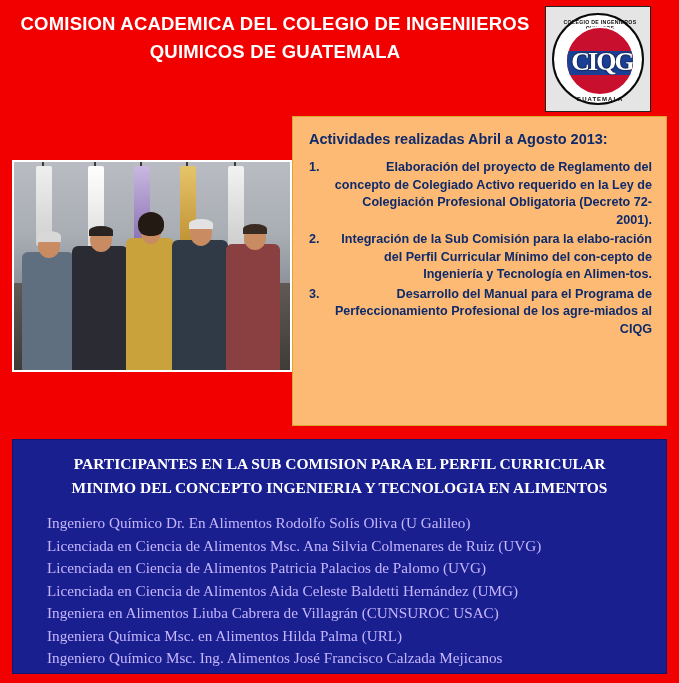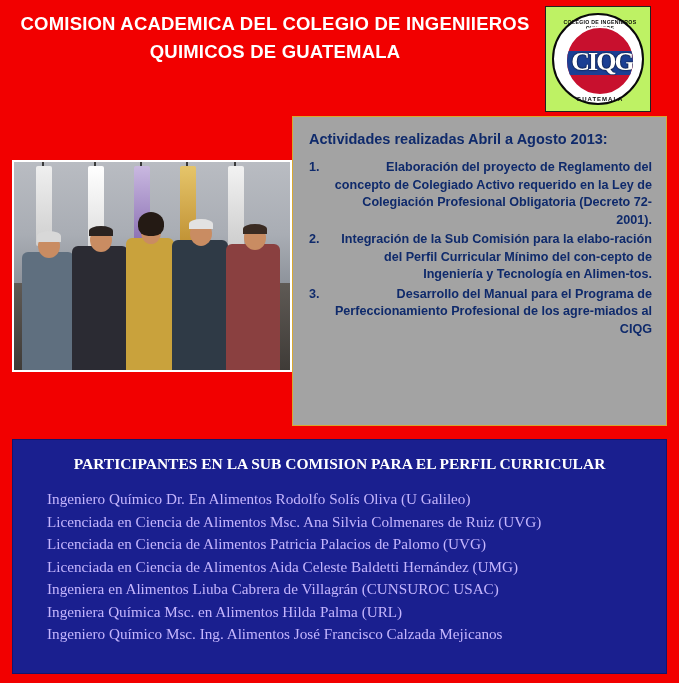--- a/index.html
+++ b/index.html
@@ -51,7 +51,7 @@
     top: 6px;
     width: 104px;
     height: 104px;
-    background: #bef264;
+    background: #e5e5e5;
     border: 1px solid #222;
   }
   .logo-circle {

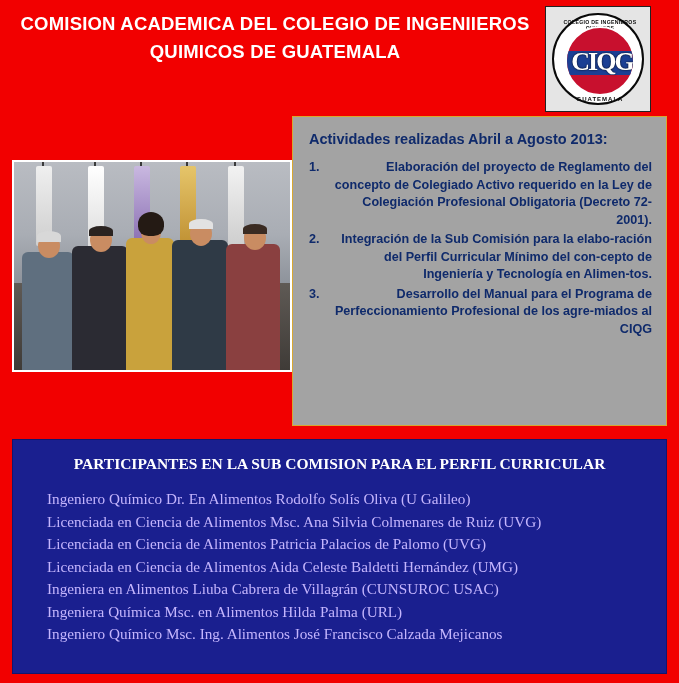--- a/index.html
+++ b/index.html
@@ -175,7 +175,7 @@
     top: 116px;
     width: 375px;
     height: 310px;
-    background: #a3a3a3;
+    background: #fdba74;
     border: 1px solid #d9a830;
     box-sizing: border-box;
     padding: 14px 14px 8px 14px;

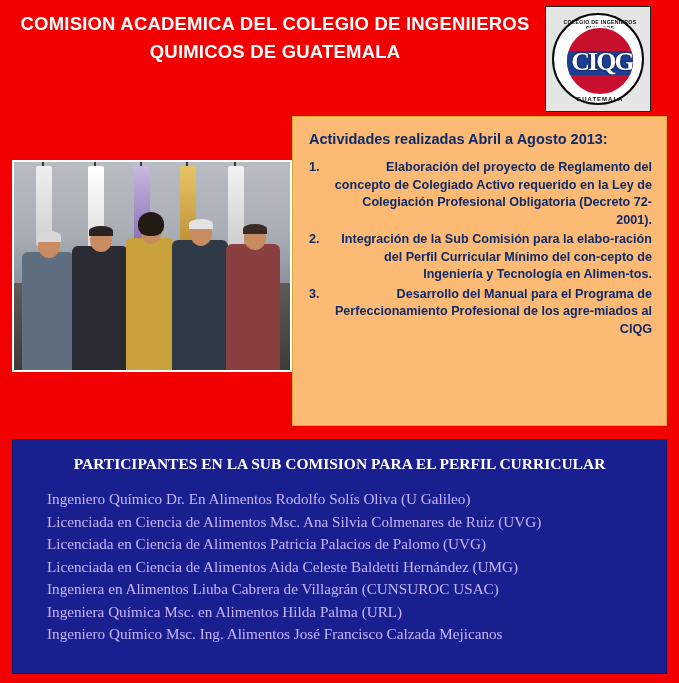--- a/index.html
+++ b/index.html
@@ -321,6 +321,7 @@
   <div class="participants">
     <div class="part-heading">
       <div>PARTICIPANTES EN LA SUB COMISION PARA EL PERFIL CURRICULAR</div>
+      <div>MINIMO  DEL CONCEPTO INGENIERIA  Y TECNOLOGIA EN ALIMENTOS</div>
     </div>
     <ul class="part-list">
       <li>Ingeniero Químico Dr. En Alimentos Rodolfo Solís Oliva (U Galileo)</li>

